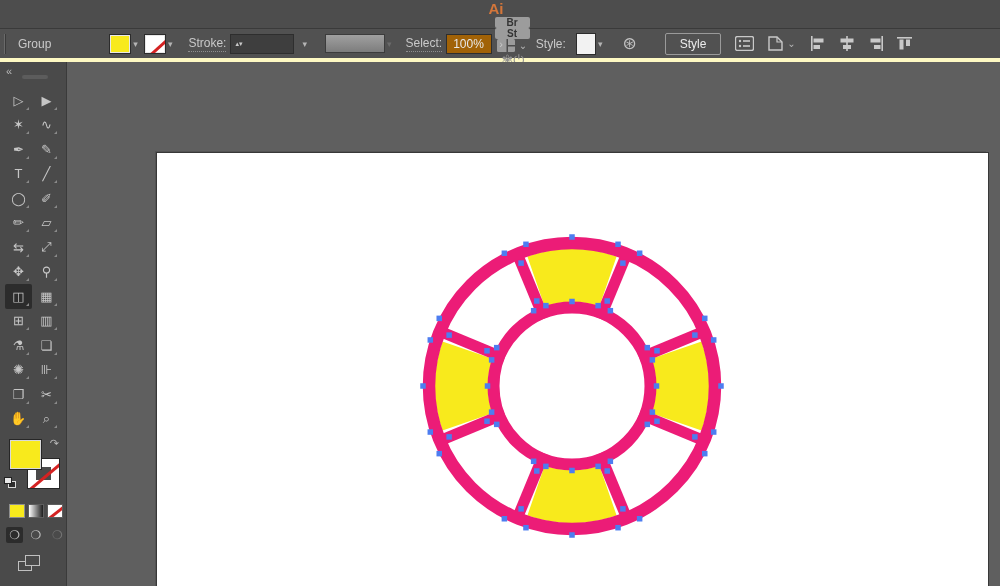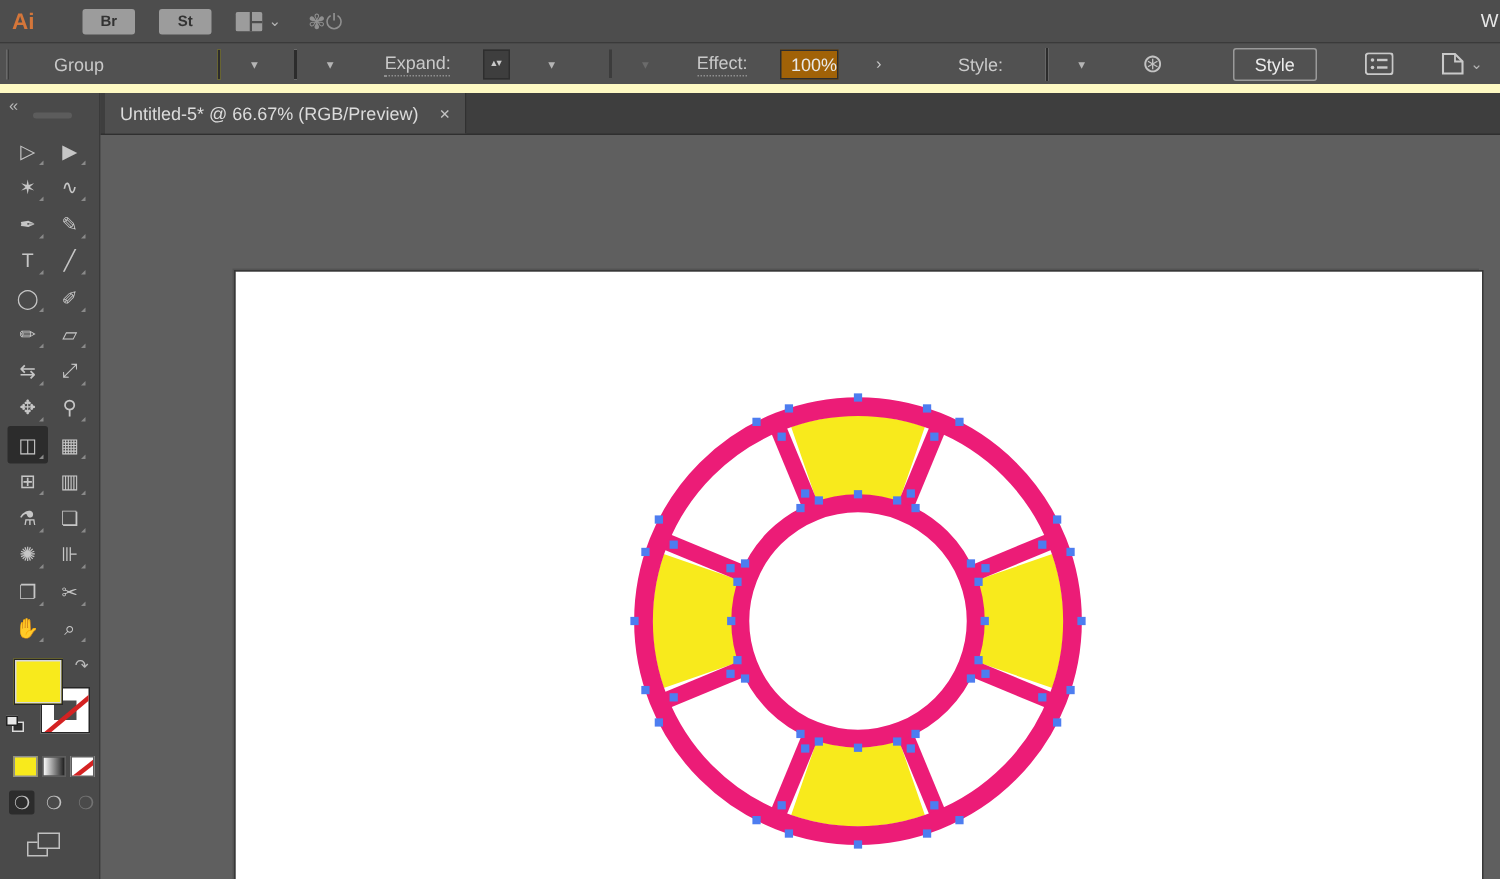--- a/index.html
+++ b/index.html
@@ -7,7 +7,7 @@
   .app { position:relative; width:1000px; height:586px; background:#4d4d4d; overflow:hidden; font-size:12px; color:#cfcfcf; }
 
   
-  .menubar { height:29px; background:#4d4d4d; border-bottom:1px solid #3a3a3a; display:flex; align-items:center; padding-left:8px; }
+  .menubar { height:29px; background:#4d4d4d; border-bottom:1px solid #3a3a3a; display:flex; align-items:center; padding-left:8px;flex-direction:column; }
   .ai-logo { color:#d4763a; font-weight:bold; font-size:15px; margin-right:16px; letter-spacing:0; }
   .menu-items { display:flex; }
   .menu-item { padding:0 11px; color:#d8d8d8; font-size:12.5px; cursor:default; line-height:28px; }

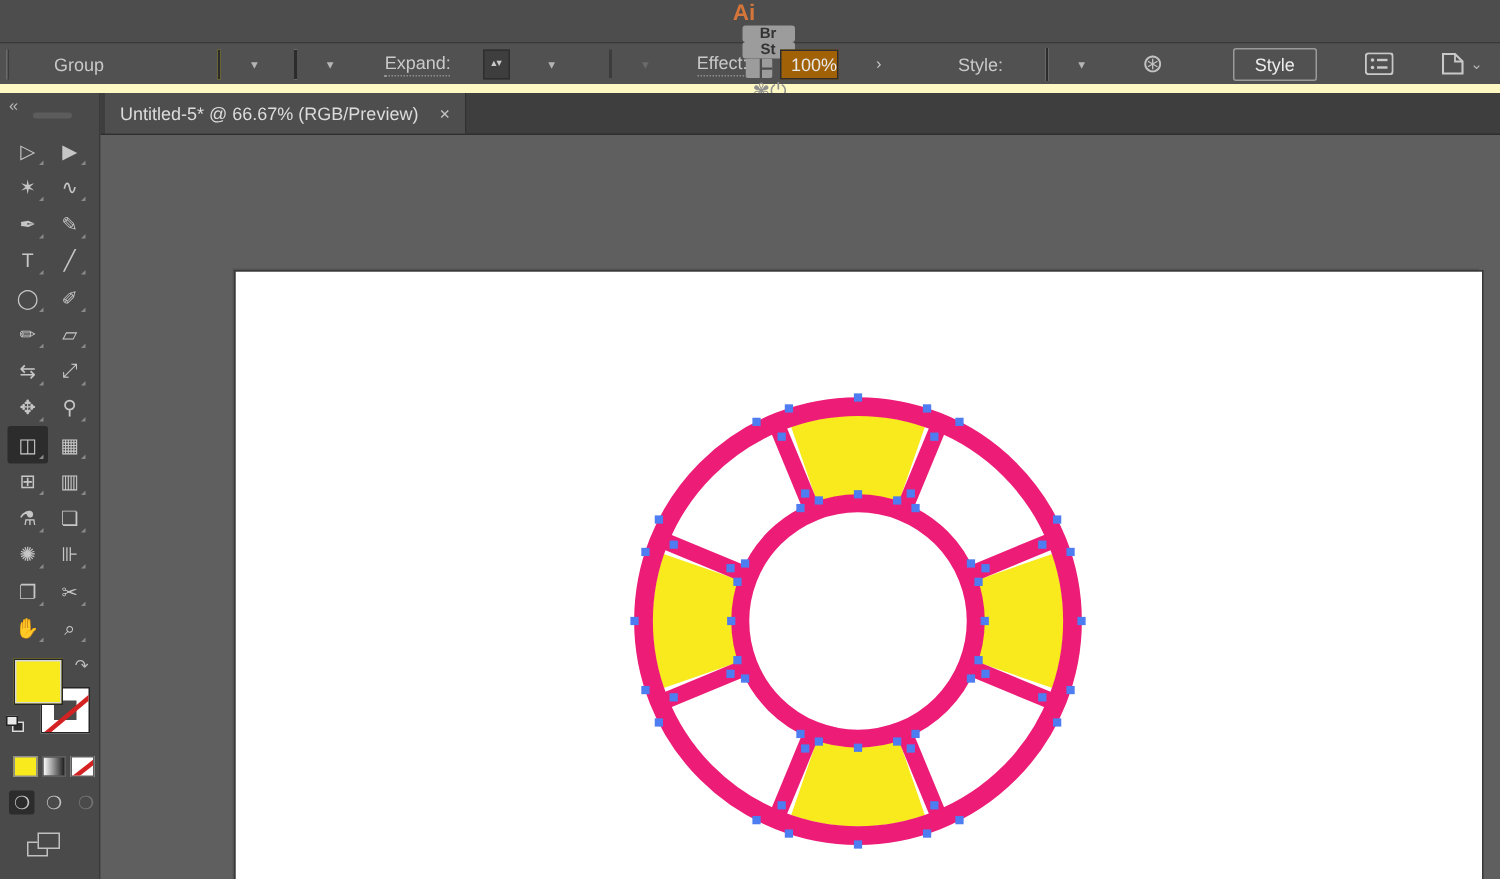--- a/index.html
+++ b/index.html
@@ -18,7 +18,7 @@
   .right-w { margin-left:auto; color:#e8e8e8; font-size:12.5px; padding-right:1px; }
 
   
-  .controlbar { height:33px; background:#515151; border-bottom:6px solid #fef9c3; display:flex; align-items:center; padding-left:4px; white-space:nowrap;gap:18px; }
+  .controlbar { height:33px; background:#515151; border-bottom:4px solid #fef9c3; display:flex; align-items:center; padding-left:4px; white-space:nowrap; }
   .grip { width:2px; height:20px; border-left:1px solid #6a6a6a; border-right:1px solid #3a3a3a; margin:0 6px 0 0; }
   .cb-label { color:#c9c9c9; margin:0 6px; }
   .cb-link { color:#c9c9c9; margin:0 4px 0 10px; border-bottom:1px dotted #8f8f8f; padding-bottom:1px; }

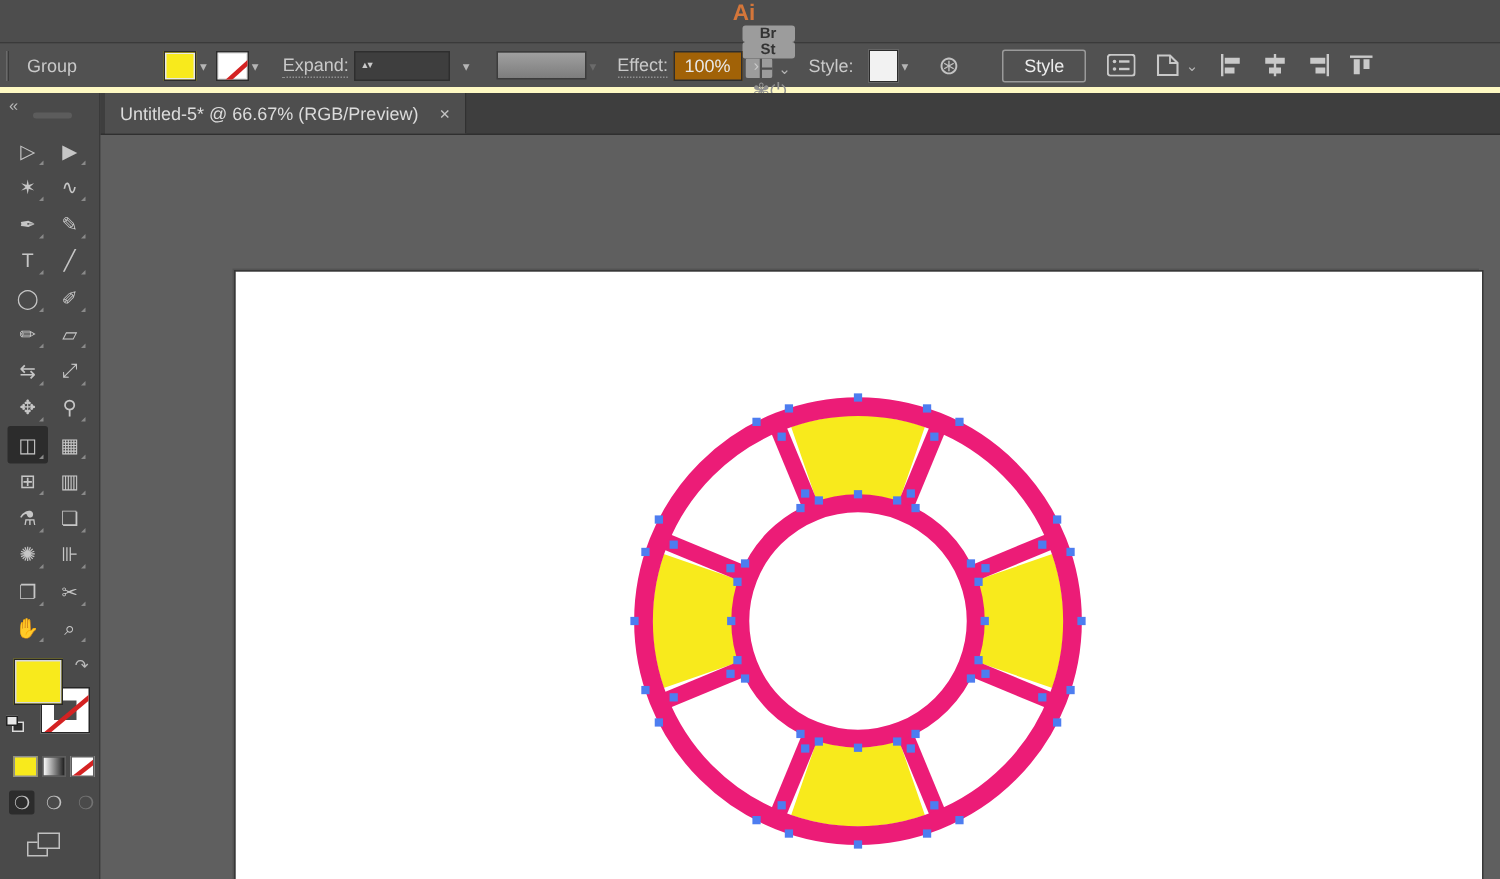--- a/index.html
+++ b/index.html
@@ -116,7 +116,7 @@
     <span class="swatch none"></span>
     <span class="sw-chev">▾</span>
 
-    <span class="cb-link">Expand:</span>
+    <span class="cb-link">Stroke:</span>
     <span class="spin-box">
       <span class="spin-arrows">▴▾</span>
       <span></span>

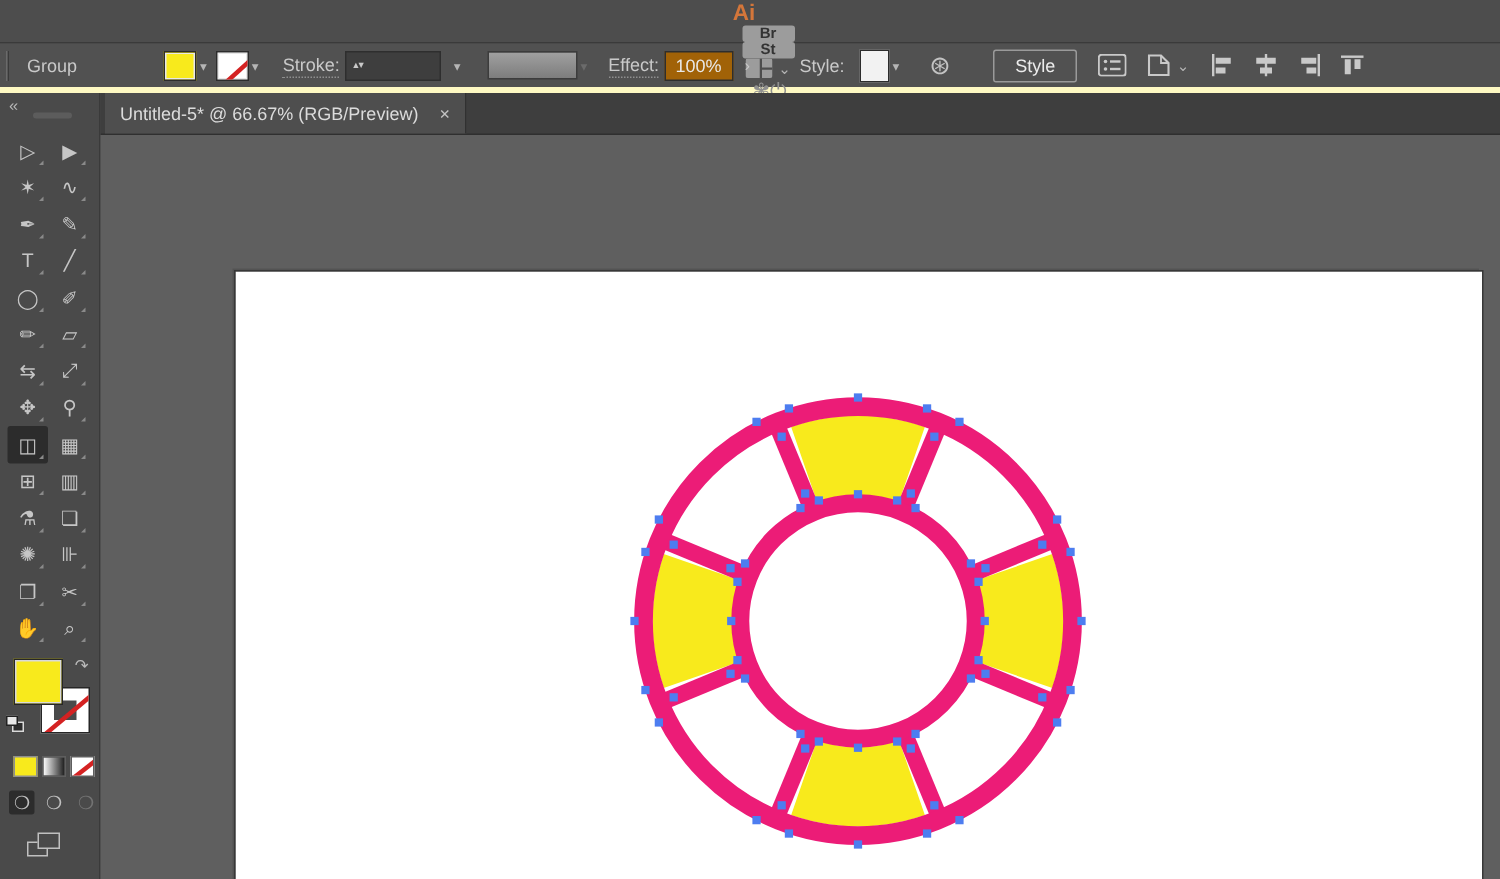--- a/index.html
+++ b/index.html
@@ -126,7 +126,7 @@
     <span class="width-profile"></span>
     <span class="dim-chev">▾</span>
 
-    <span class="cb-link">Effect:</span>
+    <span class="cb-link">Select:</span>
     <span class="val-box">100%</span>
     <span class="next-btn">›</span>
 

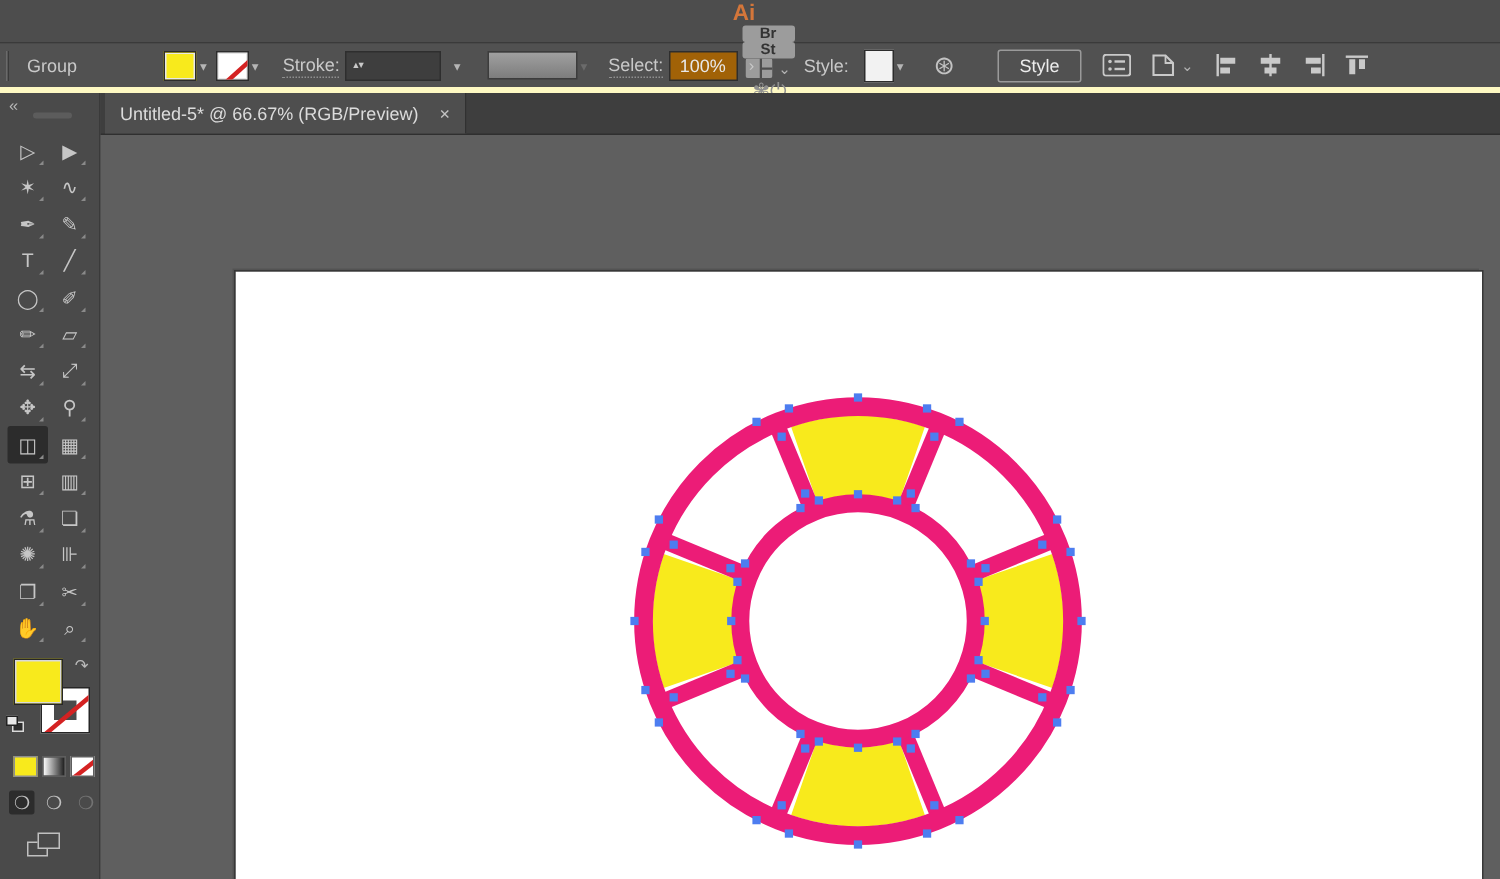--- a/index.html
+++ b/index.html
@@ -249,12 +249,6 @@
     </div>
 
     <div class="canvas-area">
-      <div class="tabstrip">
-        <div class="doc-tab">
-          <span>Untitled-5* @ 66.67% (RGB/Preview)</span>
-          <span class="tab-close">×</span>
-        </div>
-      </div>
       <div class="canvas">
         <div class="artboard"></div>
         <svg id="artwork" width="340" height="340" viewBox="-170 -170 340 340">

